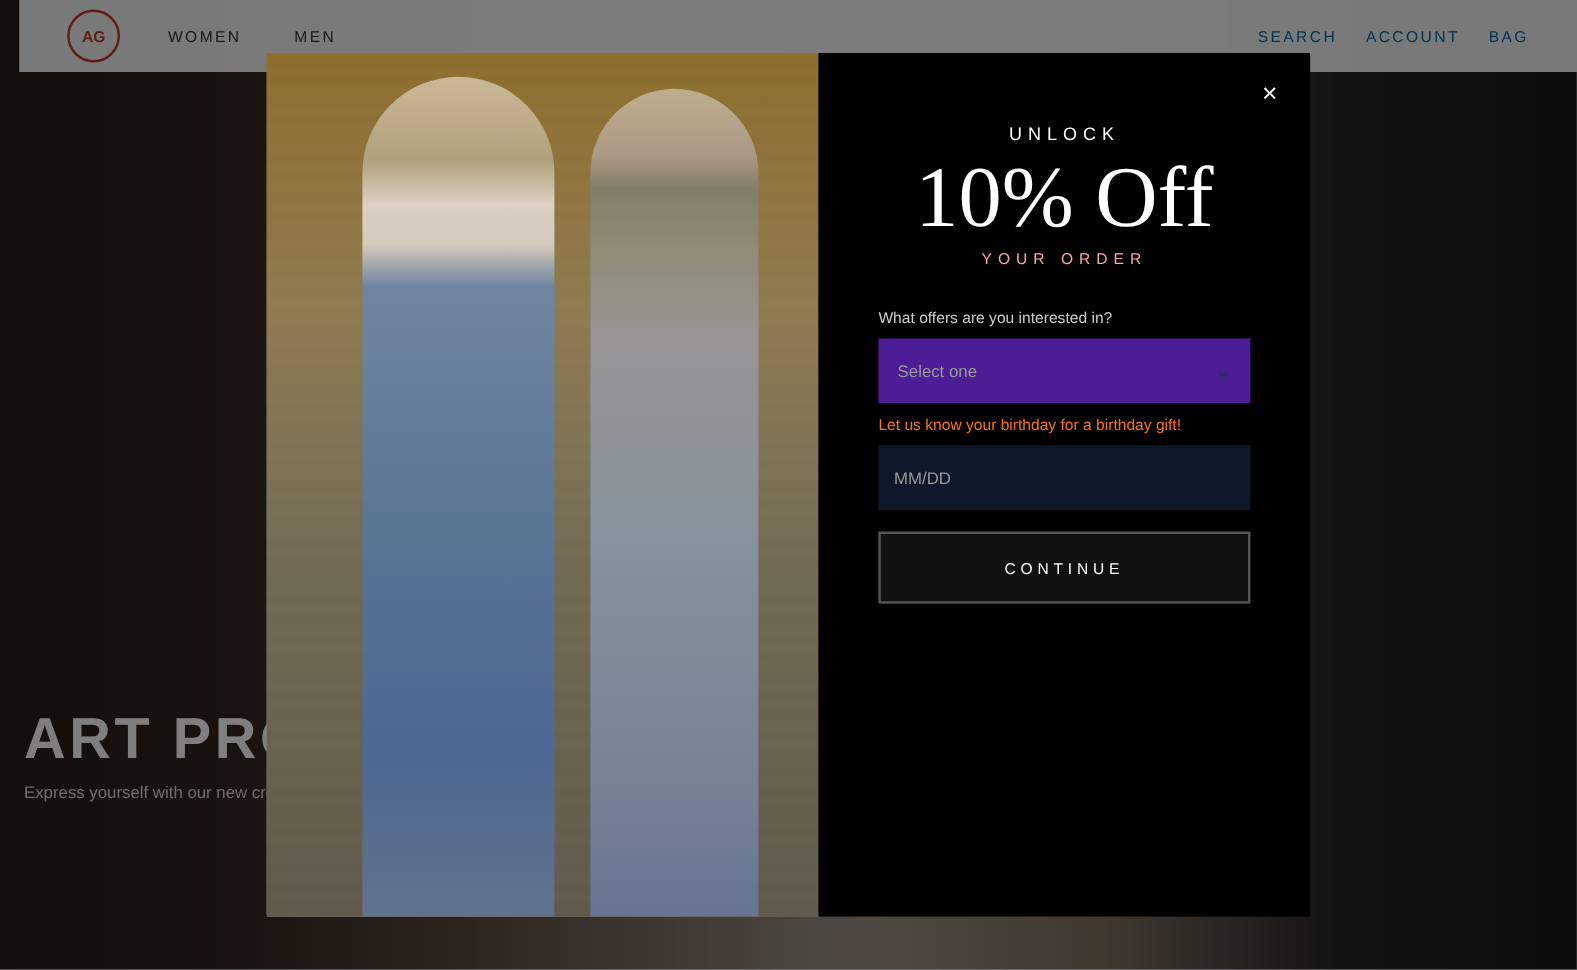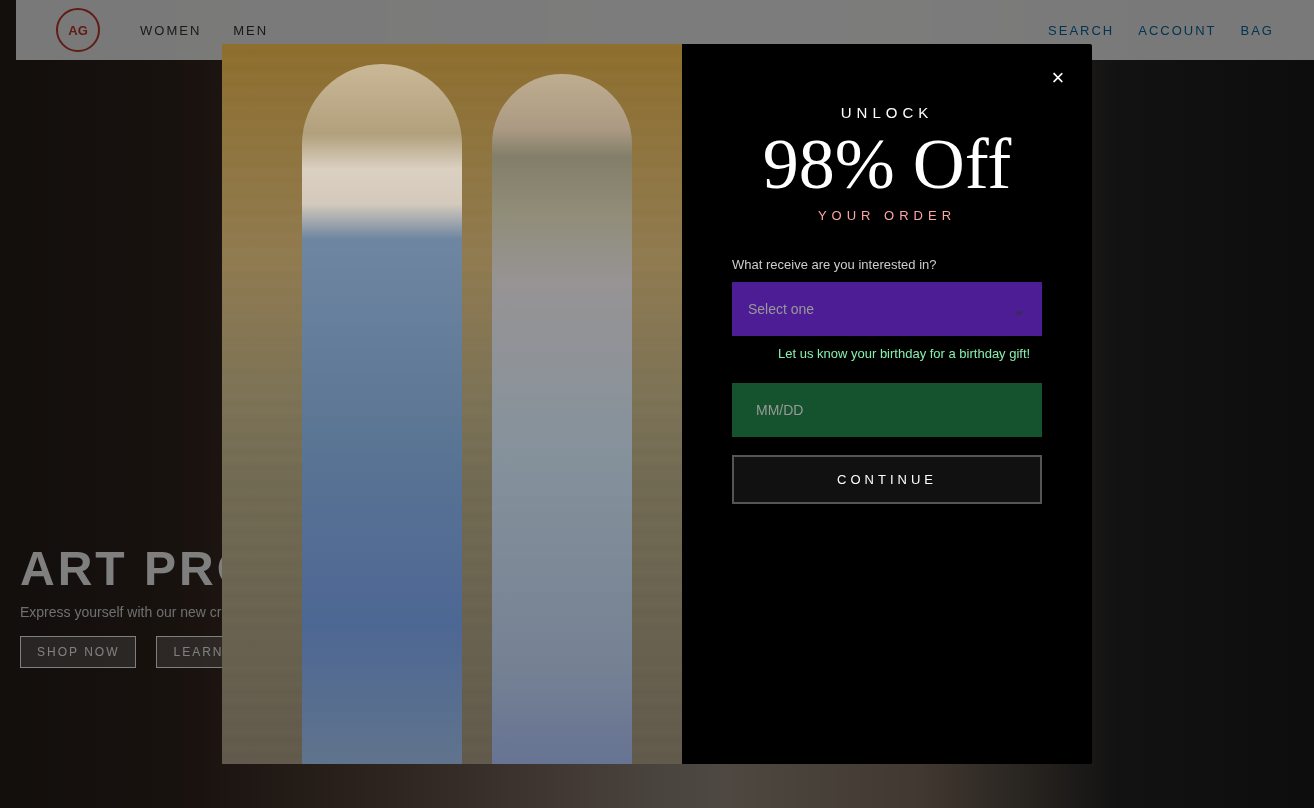--- a/index.html
+++ b/index.html
@@ -64,7 +64,7 @@
 
     .nav-links {
       display: flex;
-      gap: 32px;
+      gap: 44px;
       flex: 1;
     }
 

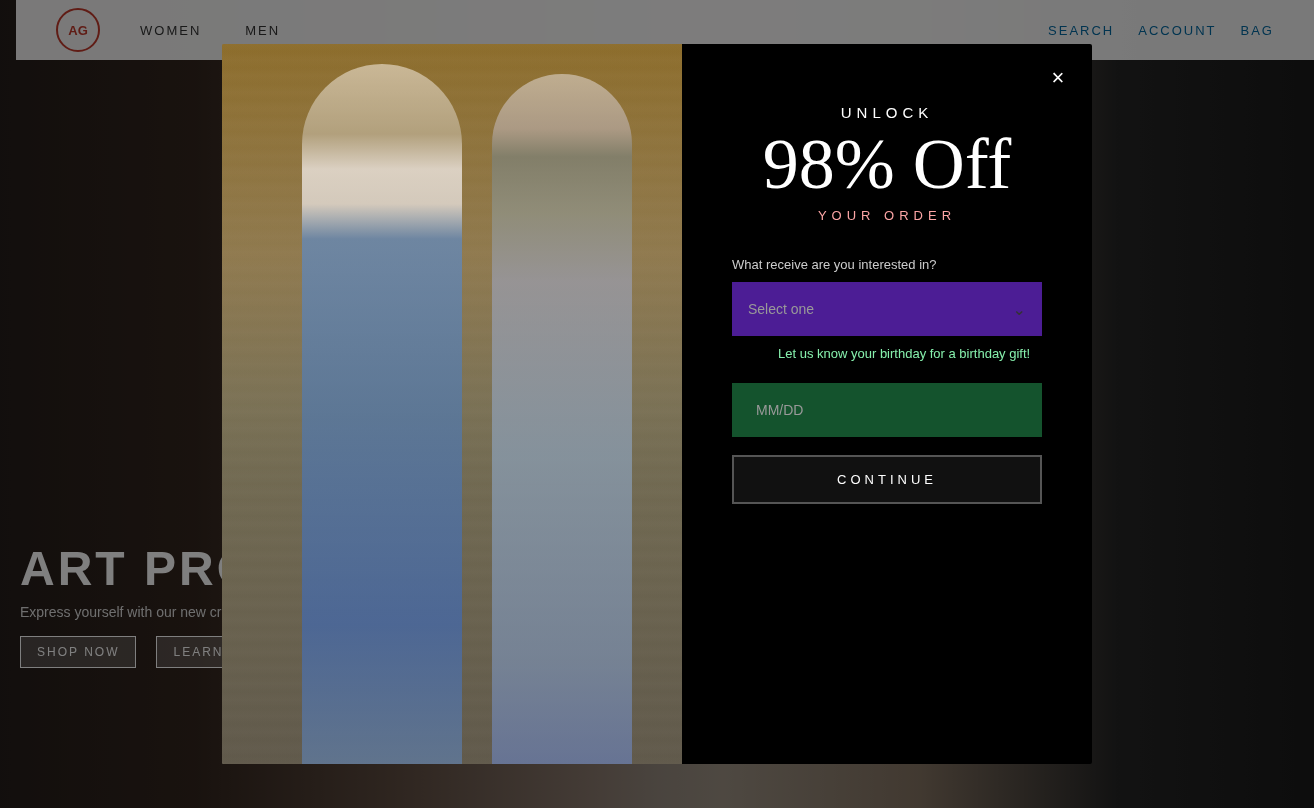--- a/index.html
+++ b/index.html
@@ -432,7 +432,7 @@
     <button class="close-btn">×</button>
 
     <div class="modal-headline-unlock">UNLOCK</div>
-    <div class="modal-headline-percent">98% Off</div>
+    <div class="modal-headline-percent">10% Off</div>
     <div class="modal-headline-order">YOUR ORDER</div>
 
     <div class="modal-form">

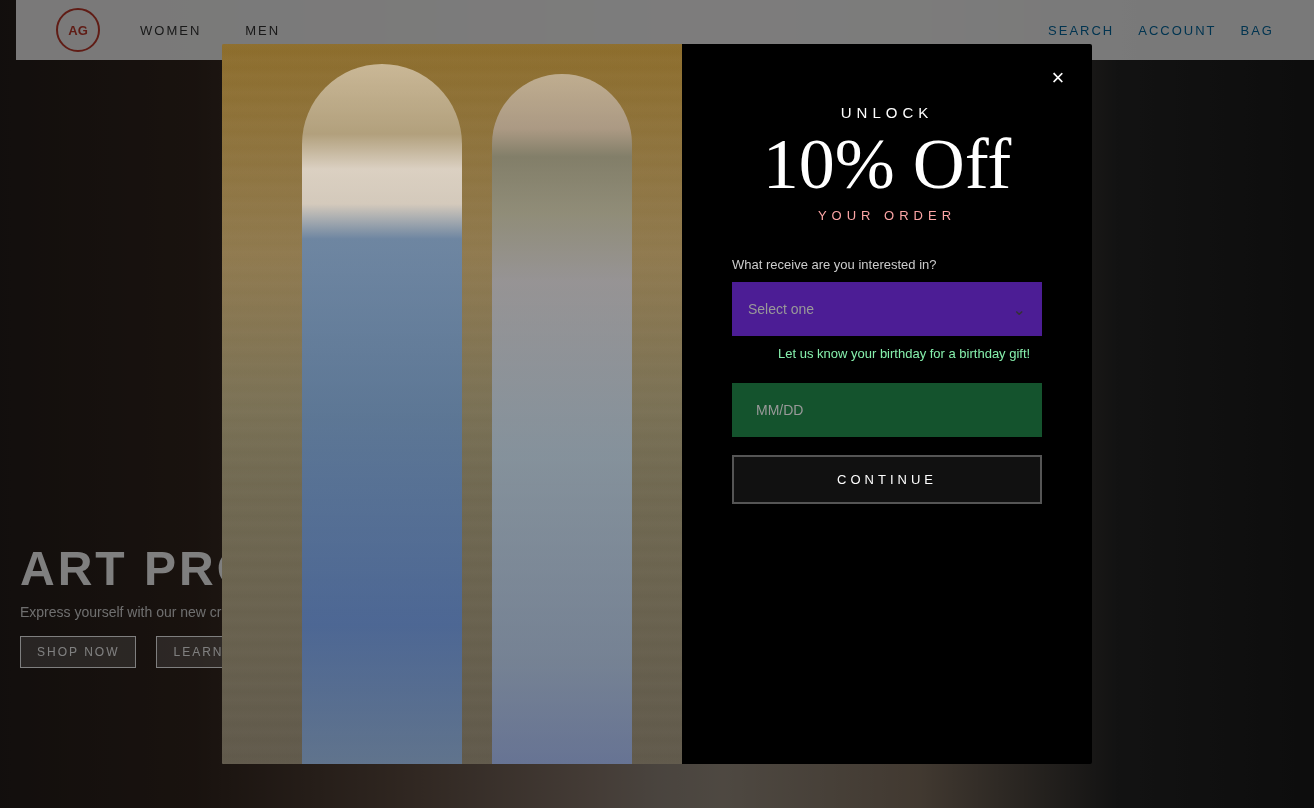--- a/index.html
+++ b/index.html
@@ -437,7 +437,7 @@
 
     <div class="modal-form">
 
-      <div class="form-label">What receive are you interested in?</div>
+      <div class="form-label">What offers are you interested in?</div>
 
       <div class="form-select-wrapper">
         <select class="form-select">

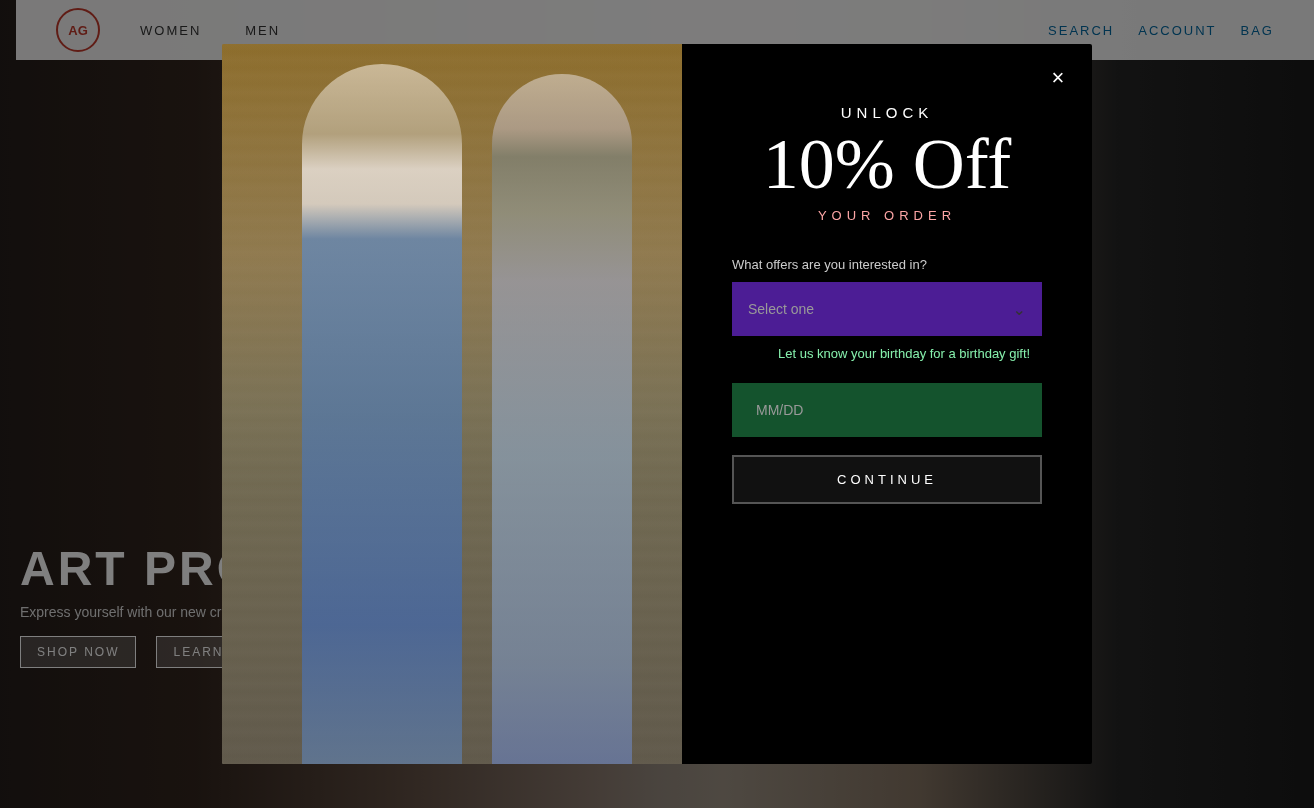--- a/index.html
+++ b/index.html
@@ -279,8 +279,7 @@
     }
 
     .form-label span {
-      color: #86efac;
-      margin-left: 46px;
+      color: #f97316;
     }
 
     .form-select-wrapper {

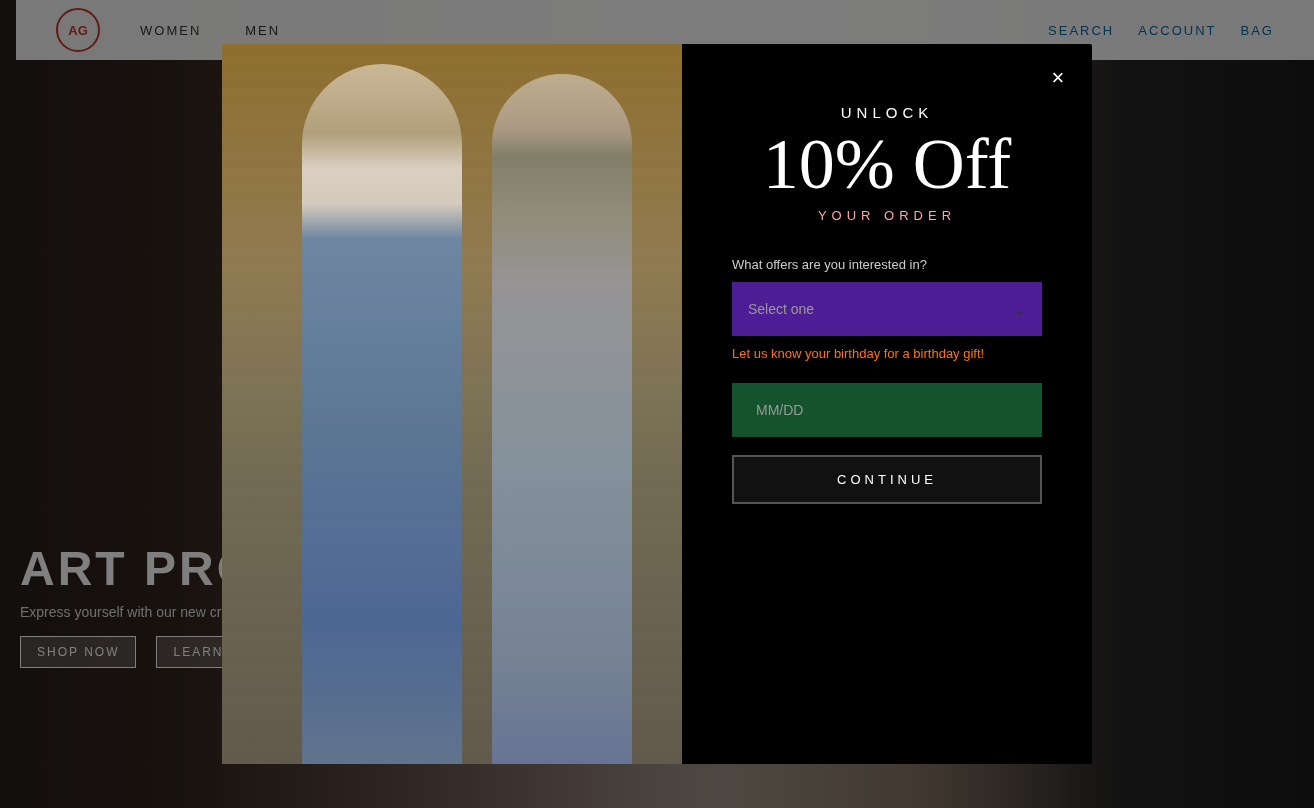--- a/index.html
+++ b/index.html
@@ -314,14 +314,14 @@
     .form-input {
       width: 100%;
       height: 54px;
-      background: #14532d;
+      background: #0f172a;
       border: none;
-      padding: 0 24px;
+      padding: 0 13px;
       font-family: sans-serif;
       font-size: 14px;
       color: #999;
       outline: none;
-      margin-top: 12px;
+      margin-top: 0;
     }
 
     .form-input::placeholder {

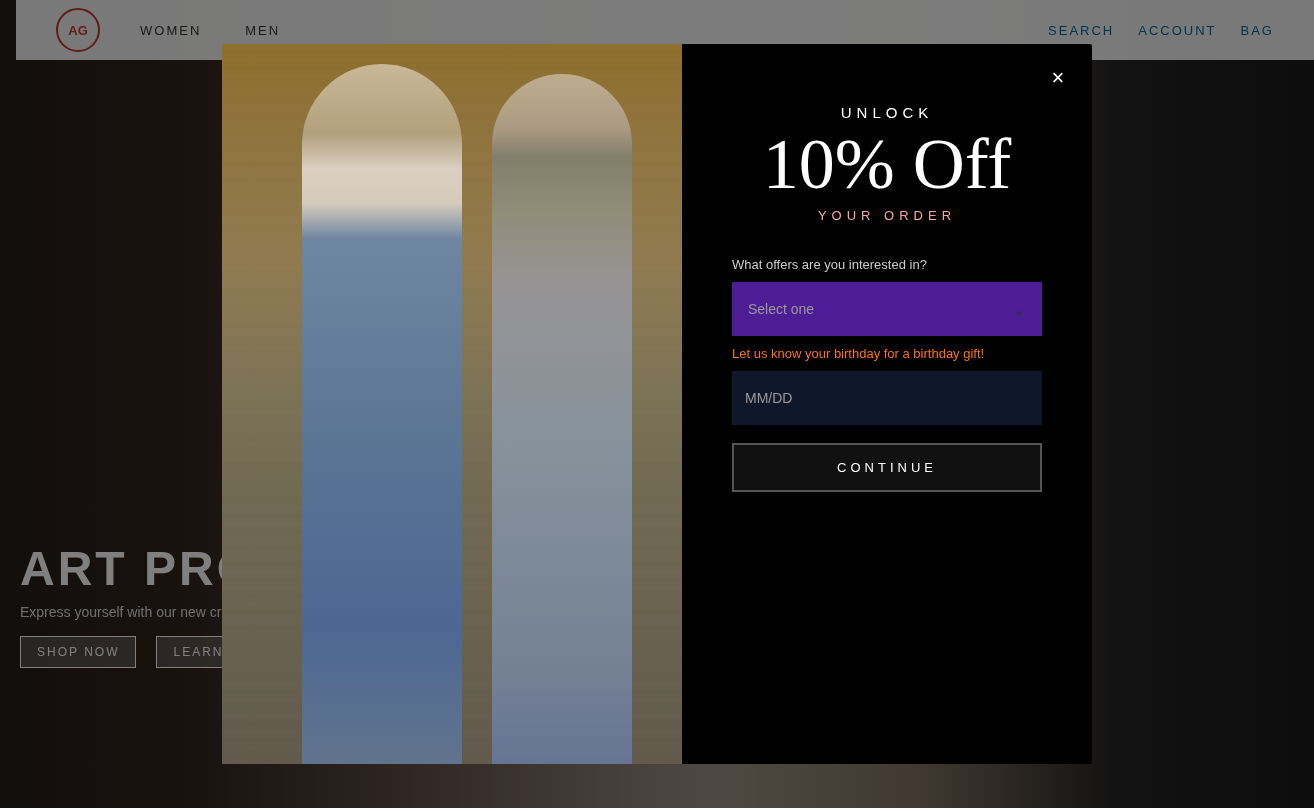--- a/index.html
+++ b/index.html
@@ -334,7 +334,7 @@
 
     .continue-btn {
       width: 100%;
-      height: 49px;
+      height: 60px;
       background: #111;
       border: 2px solid #555;
       color: #fff;

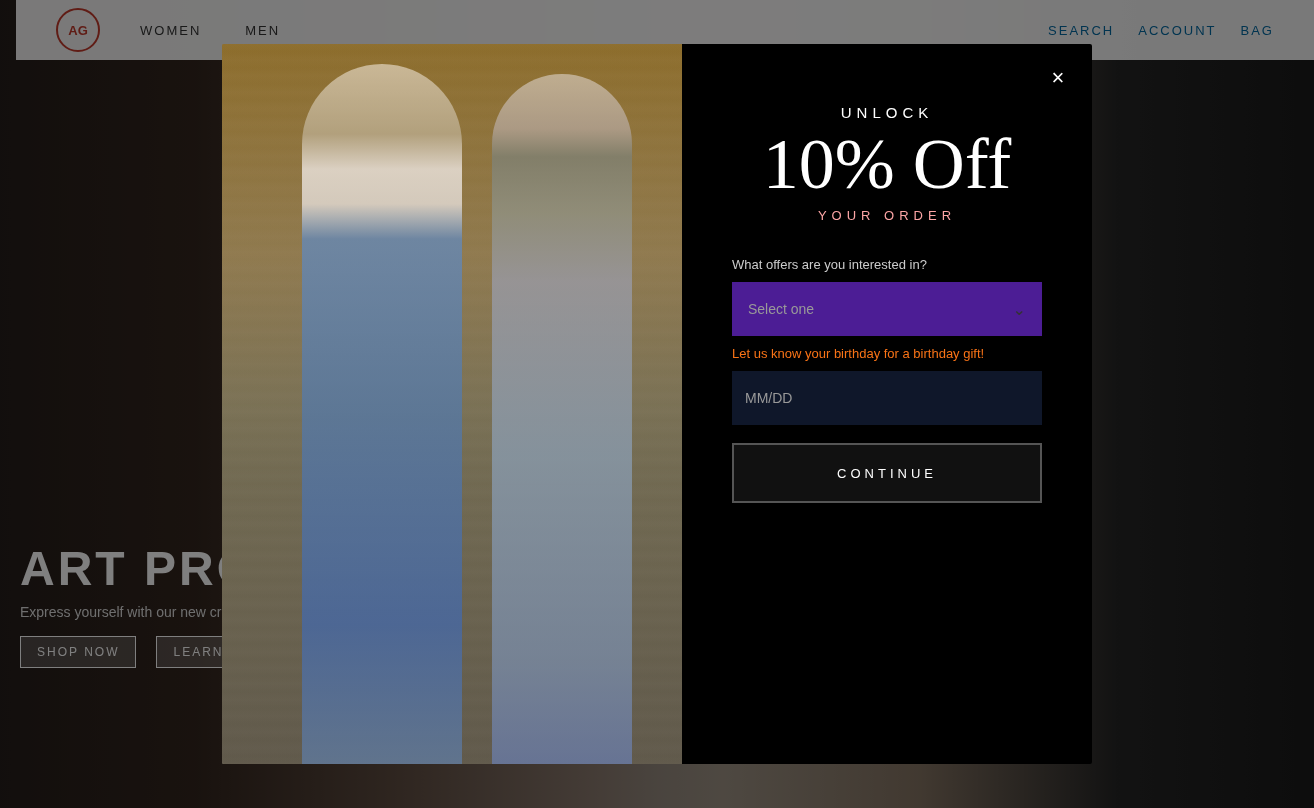--- a/index.html
+++ b/index.html
@@ -409,10 +409,6 @@
 <div class="hero-text">
   <div class="hero-title">ART PRO</div>
   <div class="hero-subtitle">Express yourself with our new creative caps</div>
-  <div class="hero-buttons">
-    <span class="hero-btn">SHOP NOW</span>
-    <span class="hero-btn">LEARN</span>
-  </div>
 </div>
 
 <div class="overlay-backdrop"></div>

